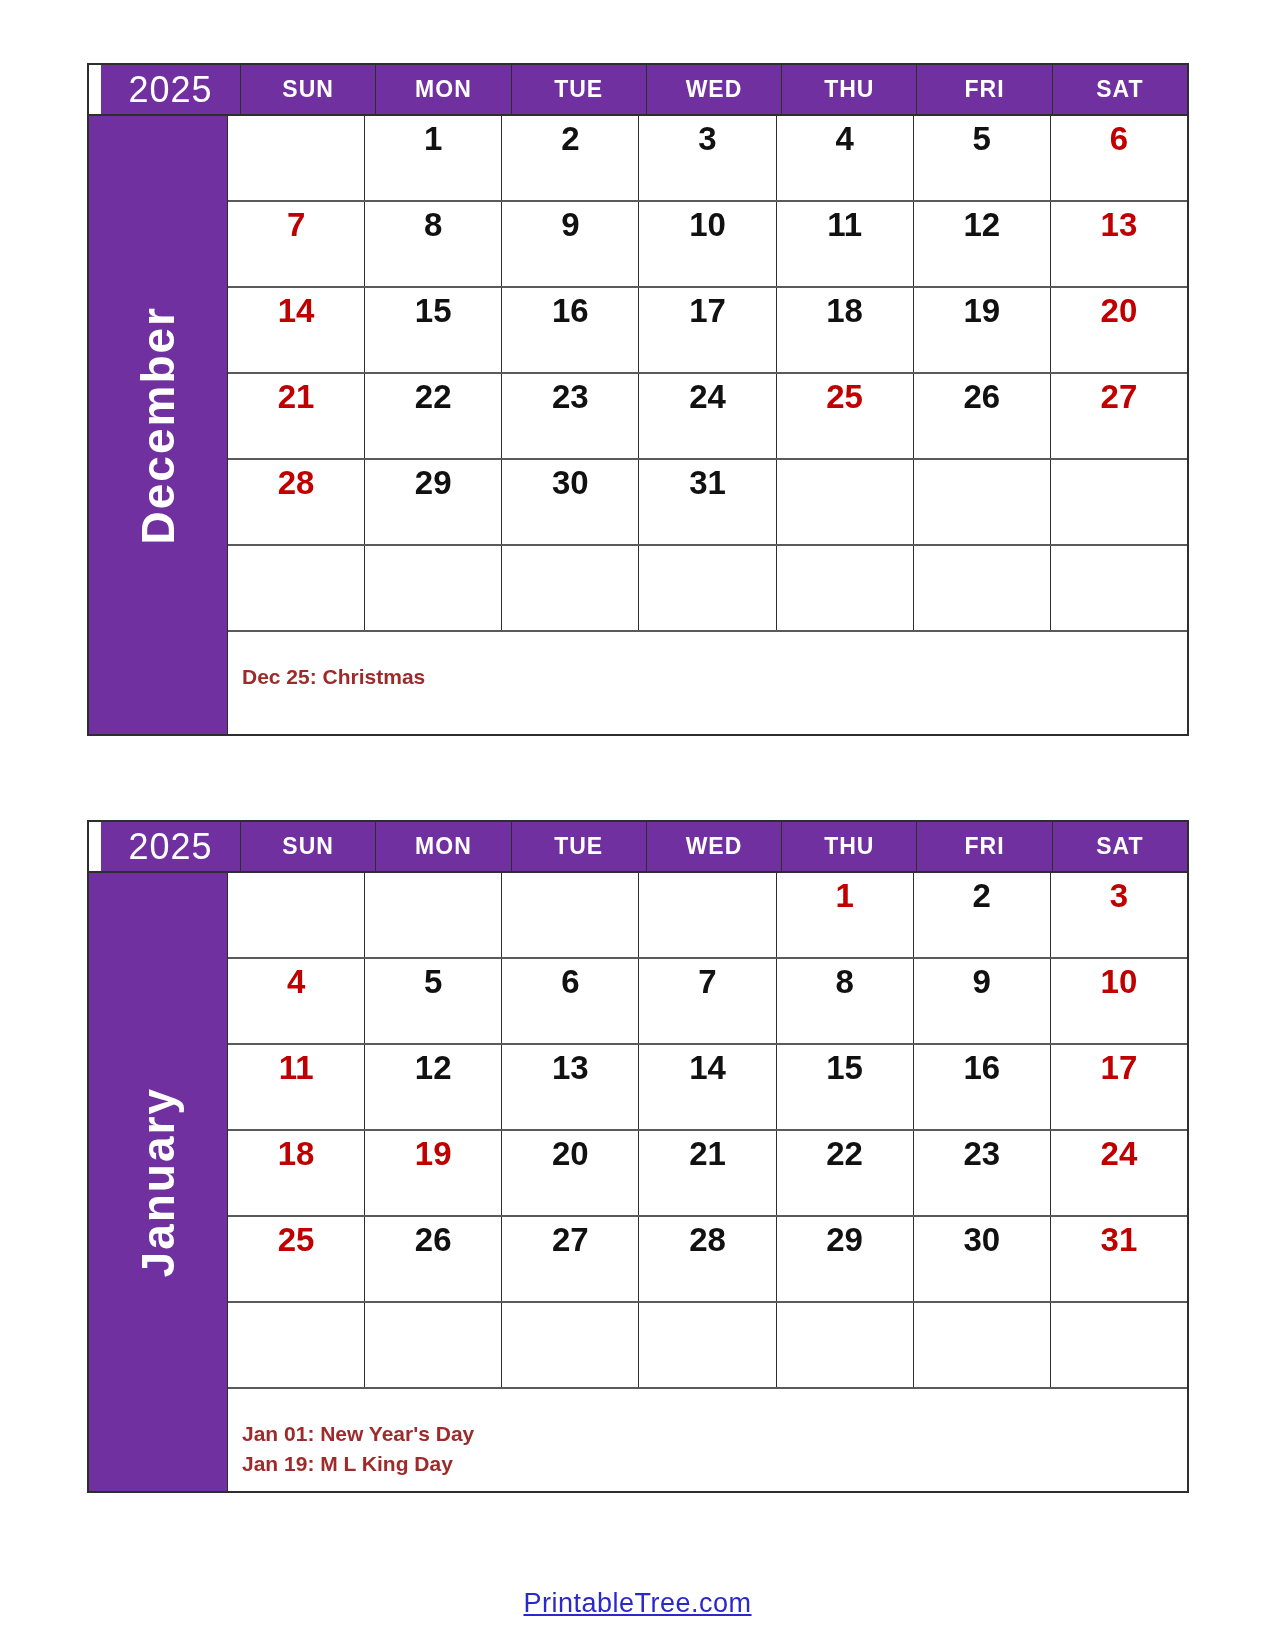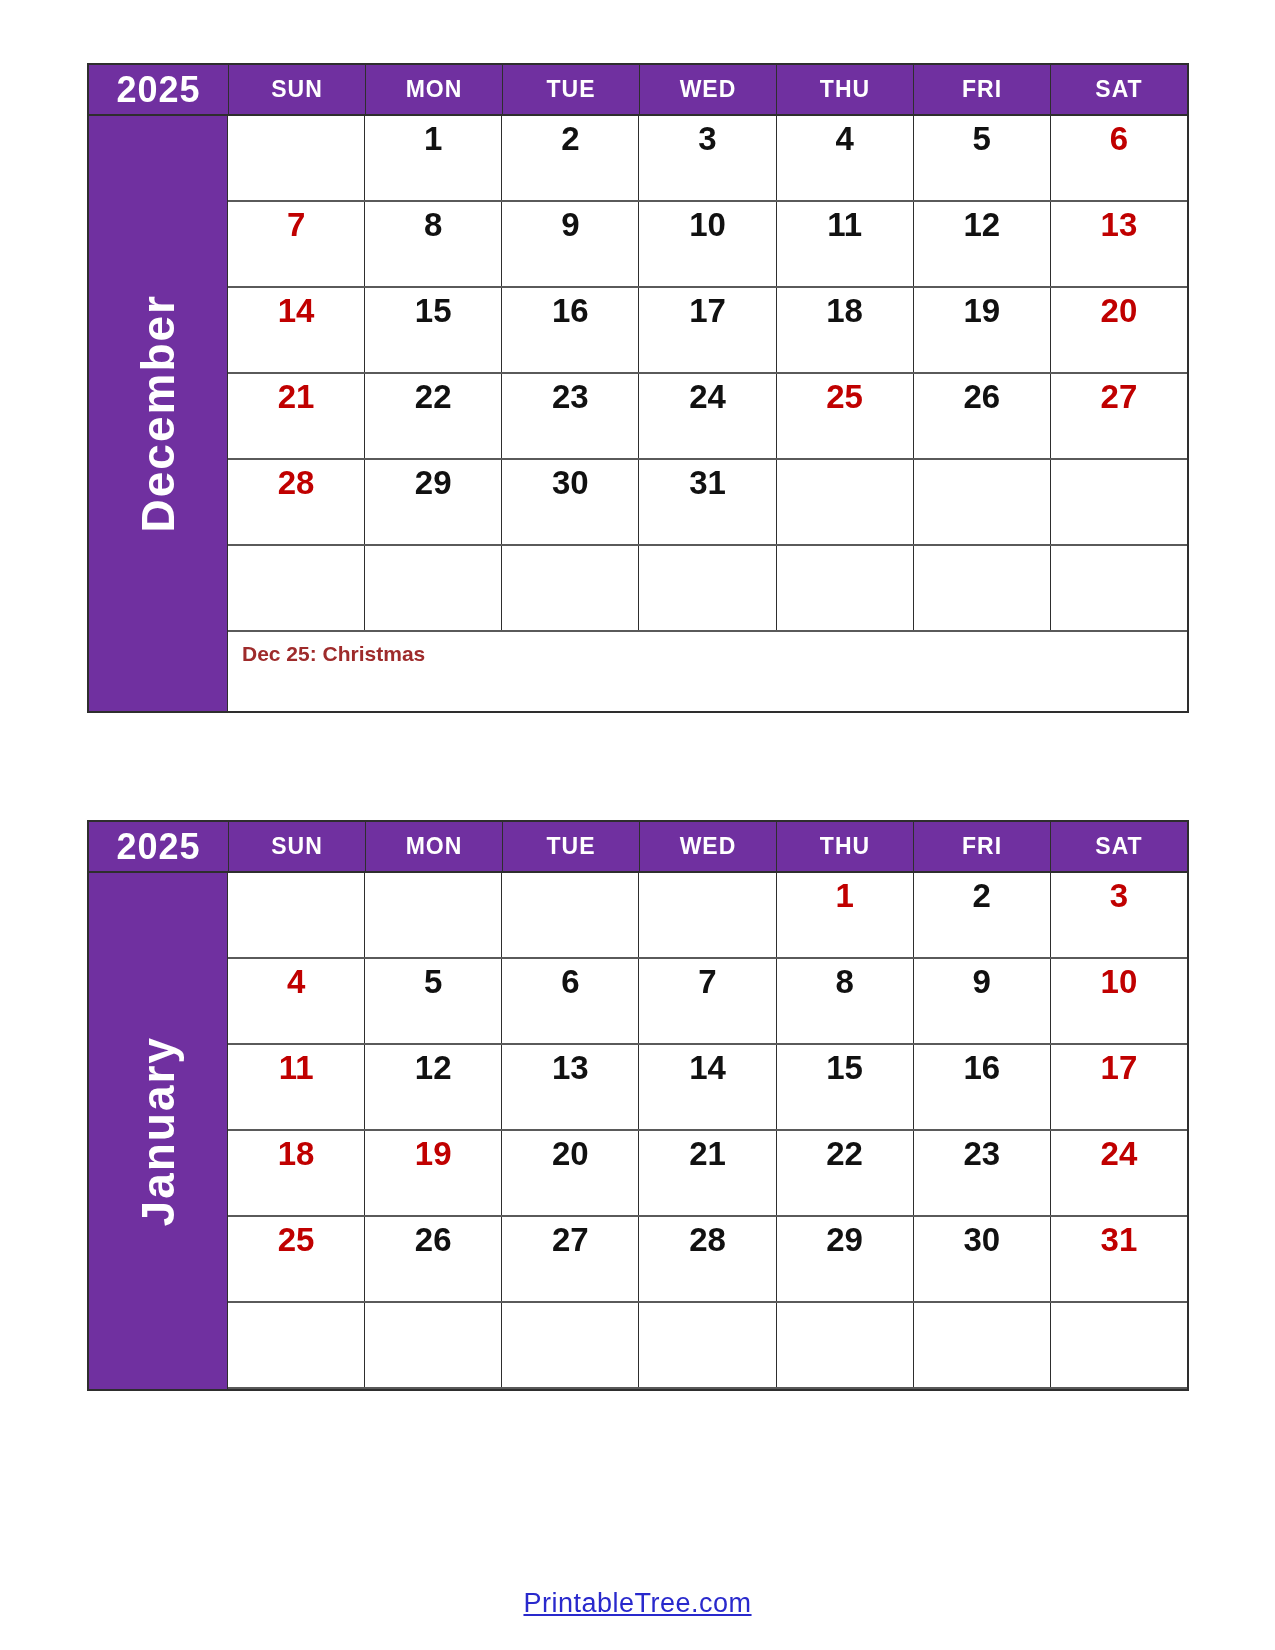--- a/index.html
+++ b/index.html
@@ -23,7 +23,7 @@
   .year-cell{
     width:139px;background:var(--purple);color:#fff;
     display:flex;align-items:center;justify-content:center;
-    font-size:36px;font-weight:bold;letter-spacing:1px;
+    font-size:36px;font-weight:normal;letter-spacing:1px;margin-left:12px;
   }
   .dow-cell{
     flex:1;background:var(--purple);color:#fff;

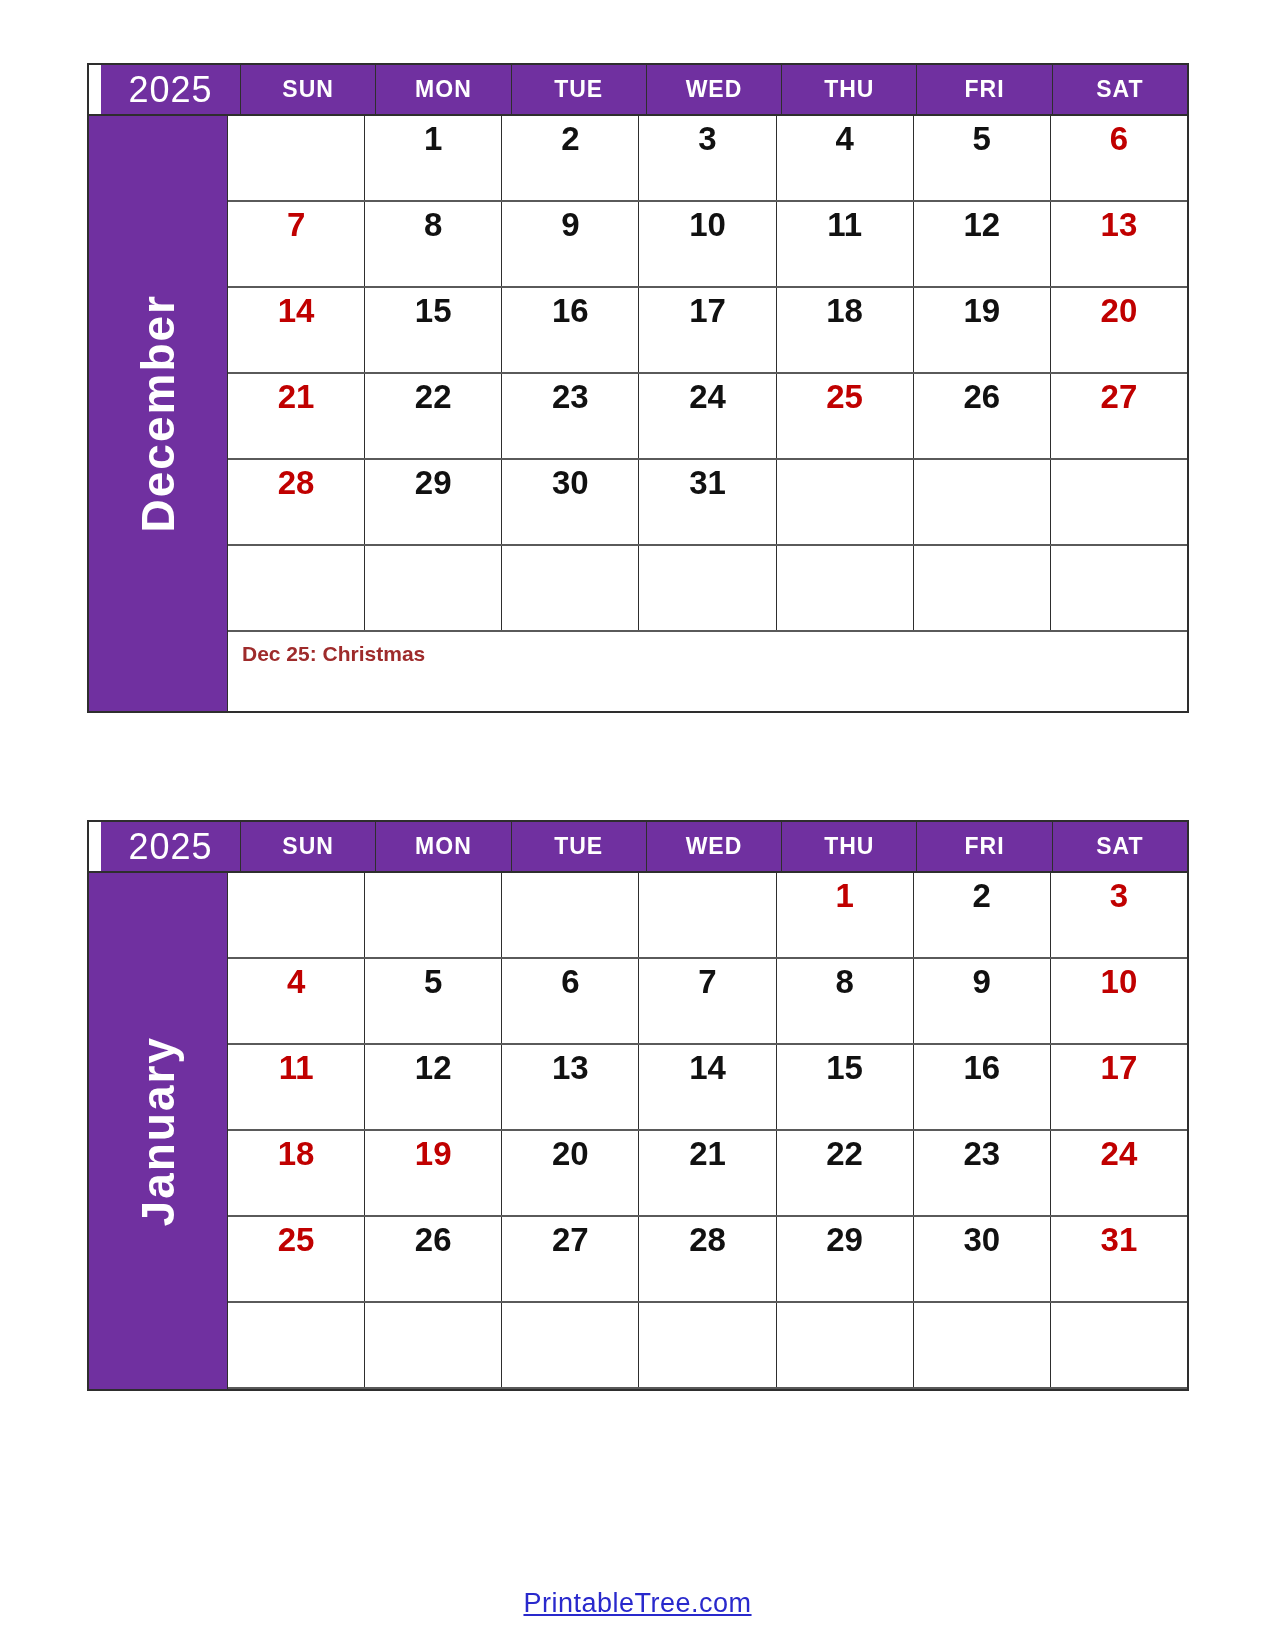--- a/index.html
+++ b/index.html
@@ -46,7 +46,7 @@
   .day-cell + .day-cell{border-left:1px solid var(--line-dark);}
   .date-number{font-size:33px;font-weight:bold;color:#111;line-height:1.1;}
   .date-number.red{color:var(--red);}
-  .notes-row{height:79px;padding:7px 10px 0 14px;background:#fff;}
+  .notes-row{height:79px;padding:7px 10px 0 14px;background:#fff;margin-top:23px;}
   .note-line{
     color:var(--note-red);font-size:21px;font-weight:bold;line-height:1.42;
     text-align:left;

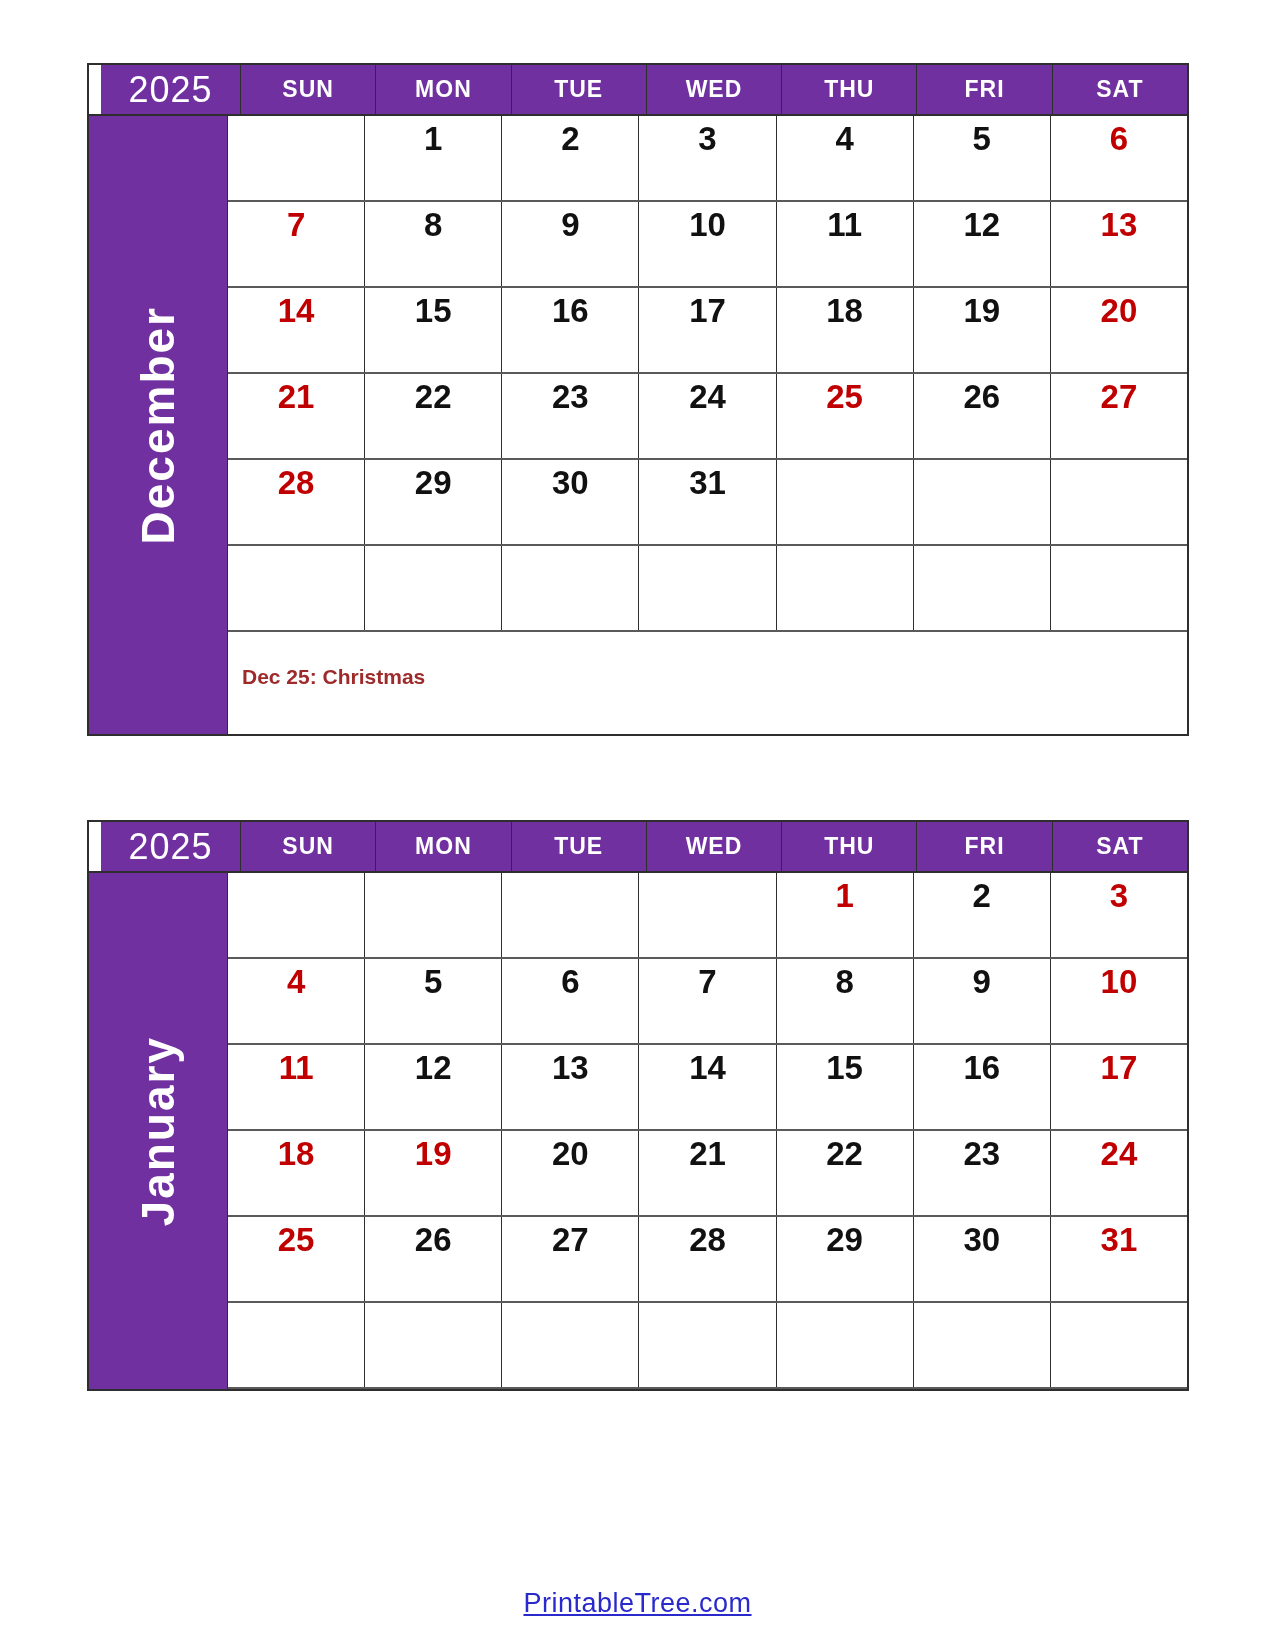--- a/index.html
+++ b/index.html
@@ -375,6 +375,10 @@
               <div class="date-number"></div>
             </div>
           </div>
+          <div class="notes-row">
+            <div class="note-line">Jan 01: New Year's Day</div>
+            <div class="note-line">Jan 19: M L King Day</div>
+          </div>
         </div>
       </div>
     </div>

